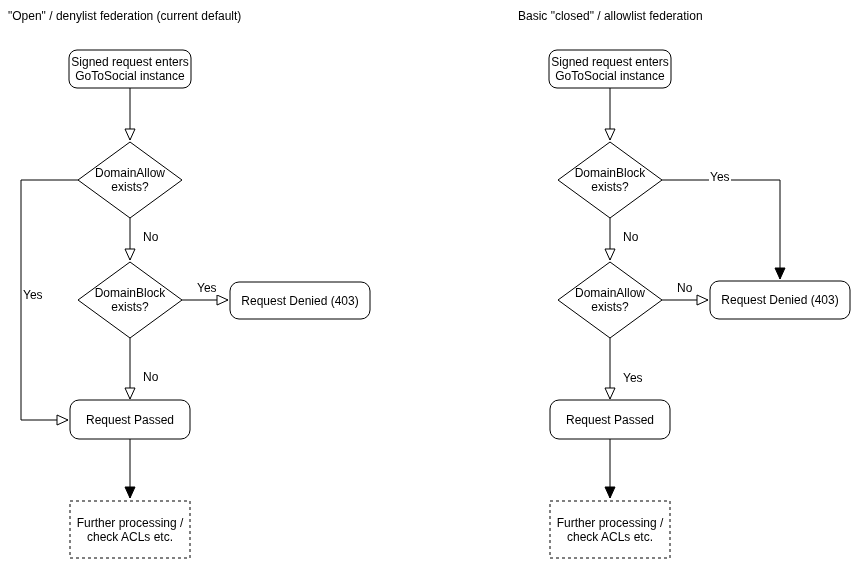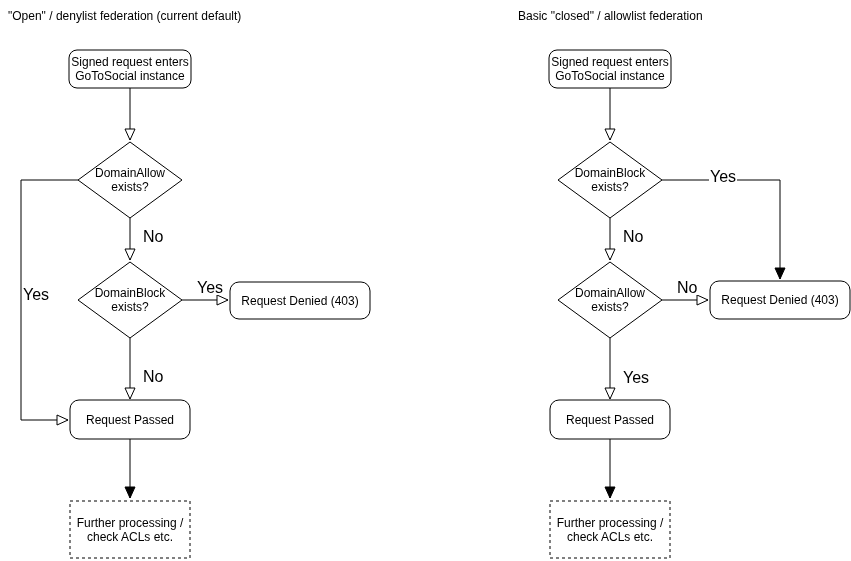--- a/index.html
+++ b/index.html
@@ -49,7 +49,7 @@
   }
   .edge-label {
     position: absolute;
-    font-size: 16px;
+    font-size: 12px;
     line-height: 14px;
     background: #ffffff;
     padding: 0 1px;

